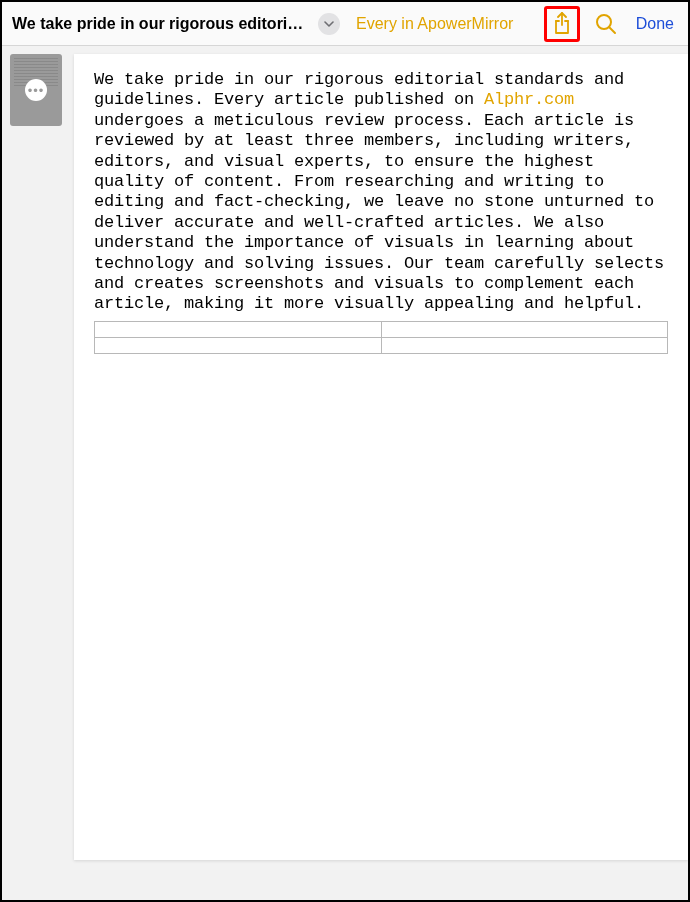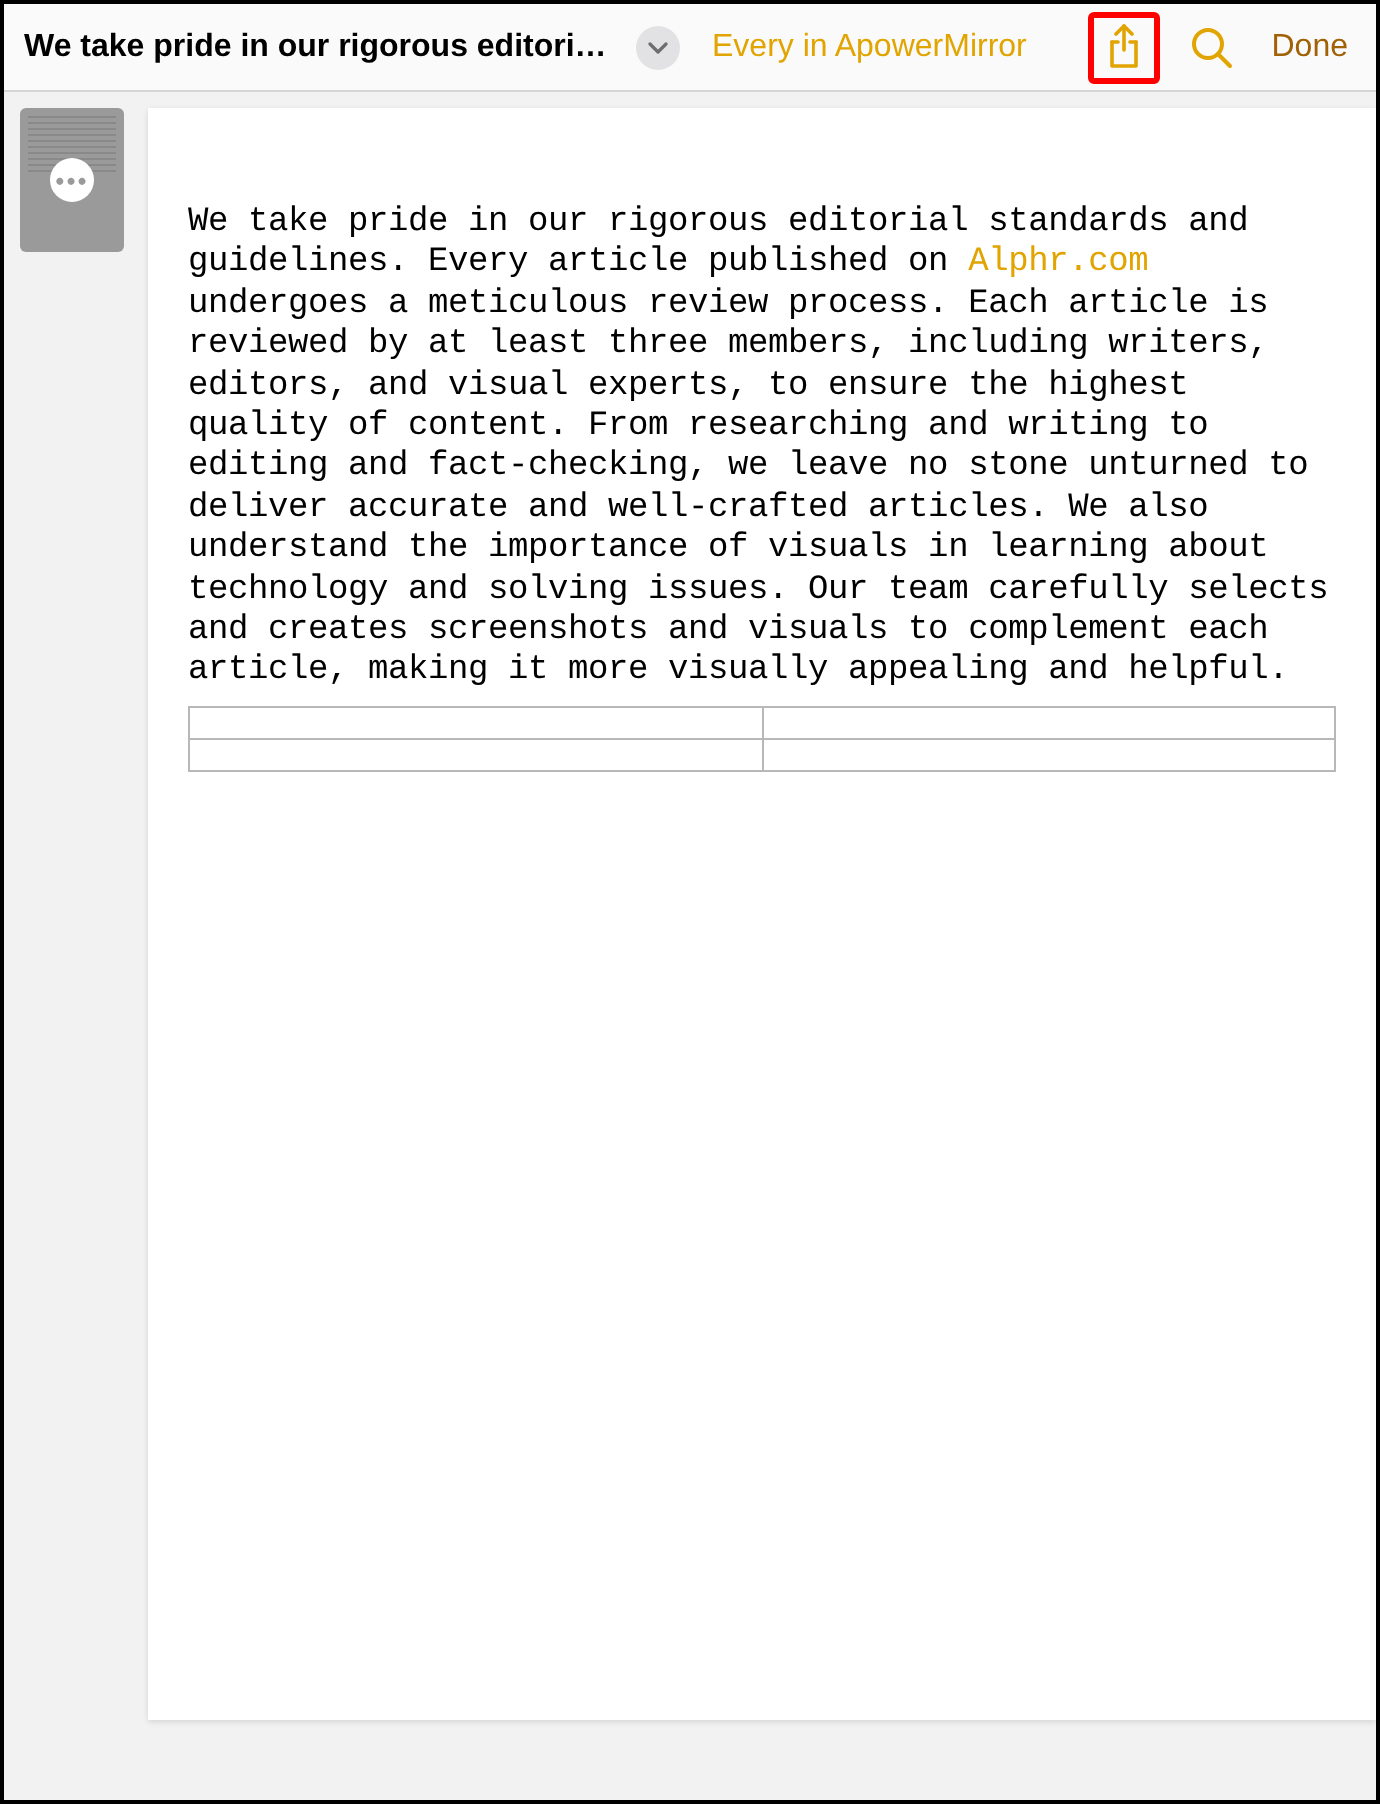--- a/index.html
+++ b/index.html
@@ -67,7 +67,7 @@
       border-radius: 3px;
     }
     .done-btn {
-      color: #a16207;
+      color: #1d4ed8;
       font-size: 16px;
       font-weight: 500;
       cursor: pointer;

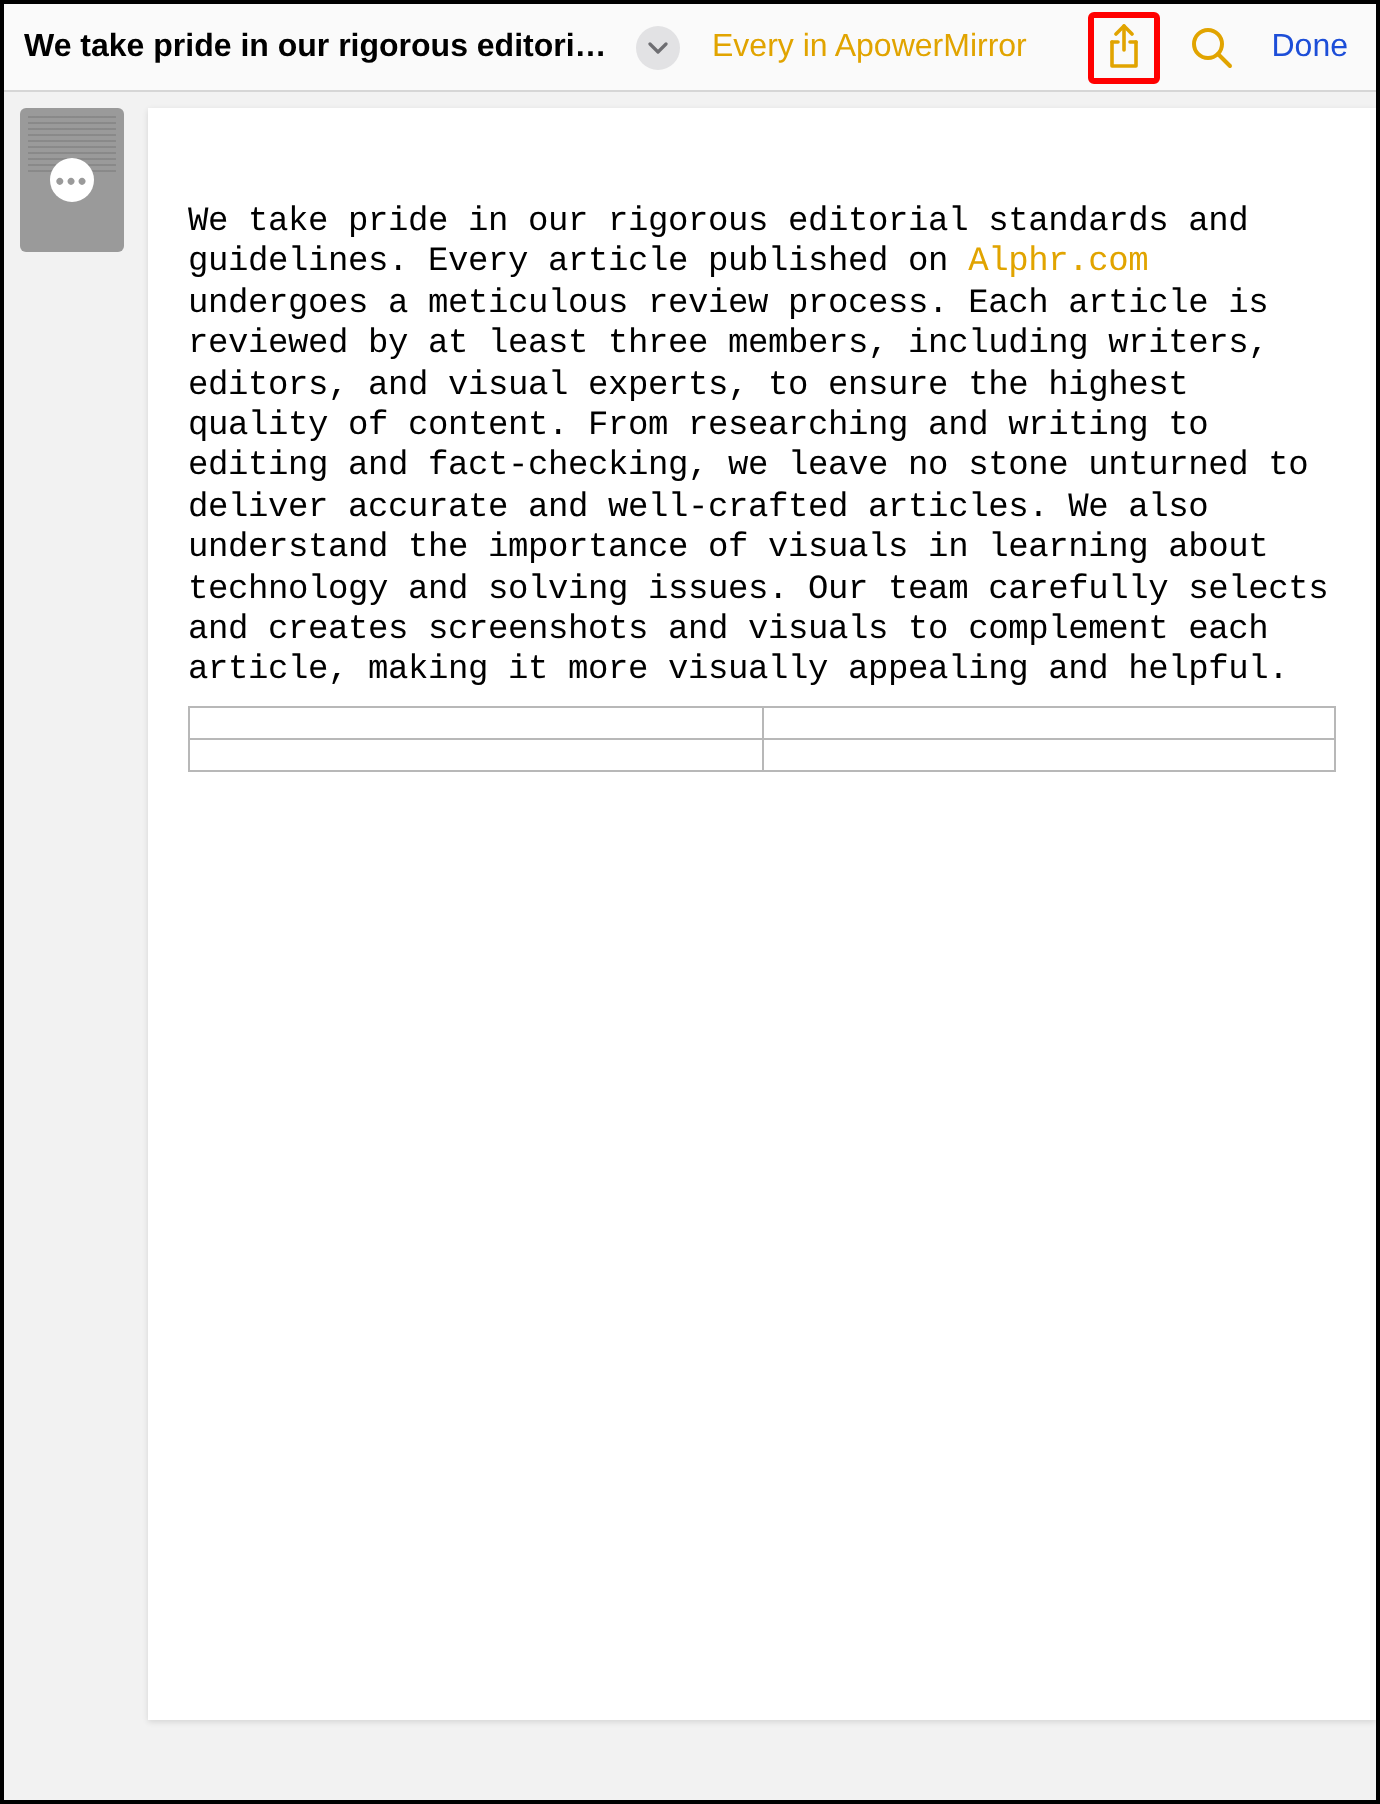--- a/index.html
+++ b/index.html
@@ -126,7 +126,7 @@
       flex: 1;
       background: #fff;
       margin: 8px 0 40px 4px;
-      padding: 48px 20px 20px 20px;
+      padding: 16px 20px 20px 20px;
       box-shadow: 0 1px 3px rgba(0,0,0,0.12);
       overflow: hidden;
     }

